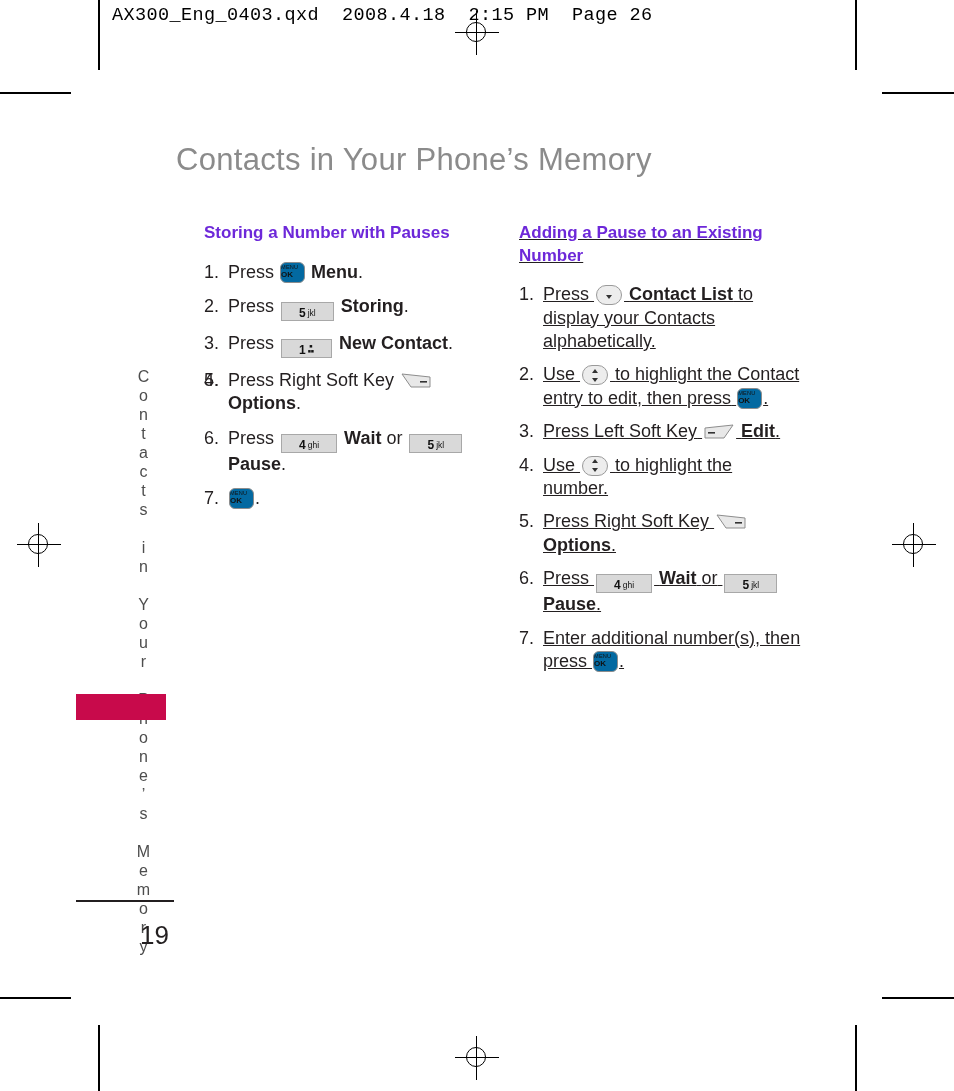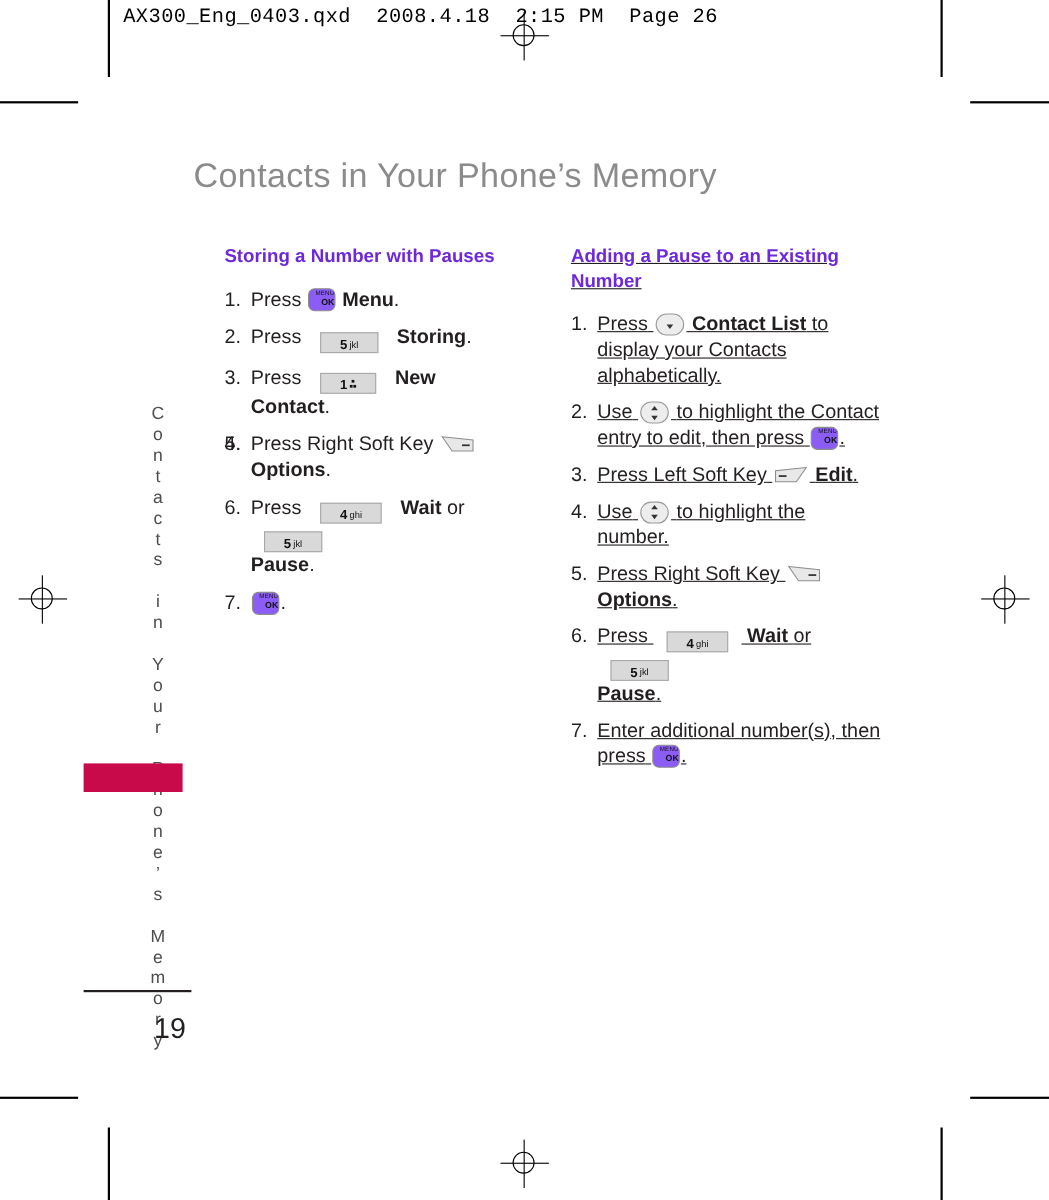--- a/index.html
+++ b/index.html
@@ -132,11 +132,11 @@
   
   .key-menu {
     width: 25px; height: 21px;
-    background: #8b5cf6;
+    background: #0369a1;
     border: 1px solid #8d8d8d;
     border-radius: 6px;
     box-sizing: border-box;
-    text-align: right;
+    text-align: left;
     color: #111;
     margin: 0 1px;
     overflow: hidden;

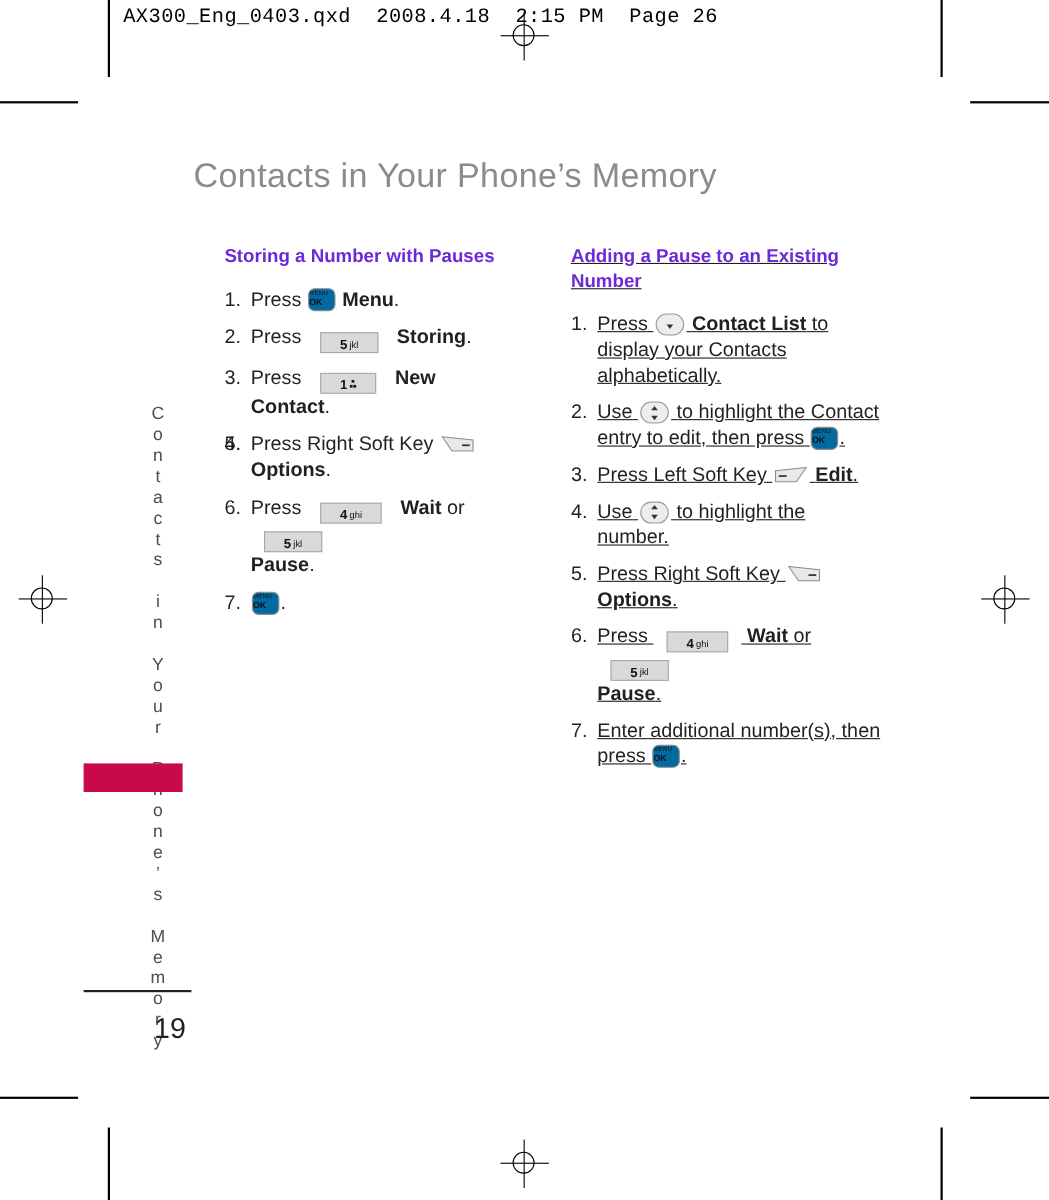--- a/index.html
+++ b/index.html
@@ -109,7 +109,7 @@
     text-align: center;
     white-space: nowrap;
     line-height: 17px;
-    margin: 0 12px;
+    margin: 0 2px;
   }
   .key-num .d {
     font-size: 12px; font-weight: bold; color: #111;

